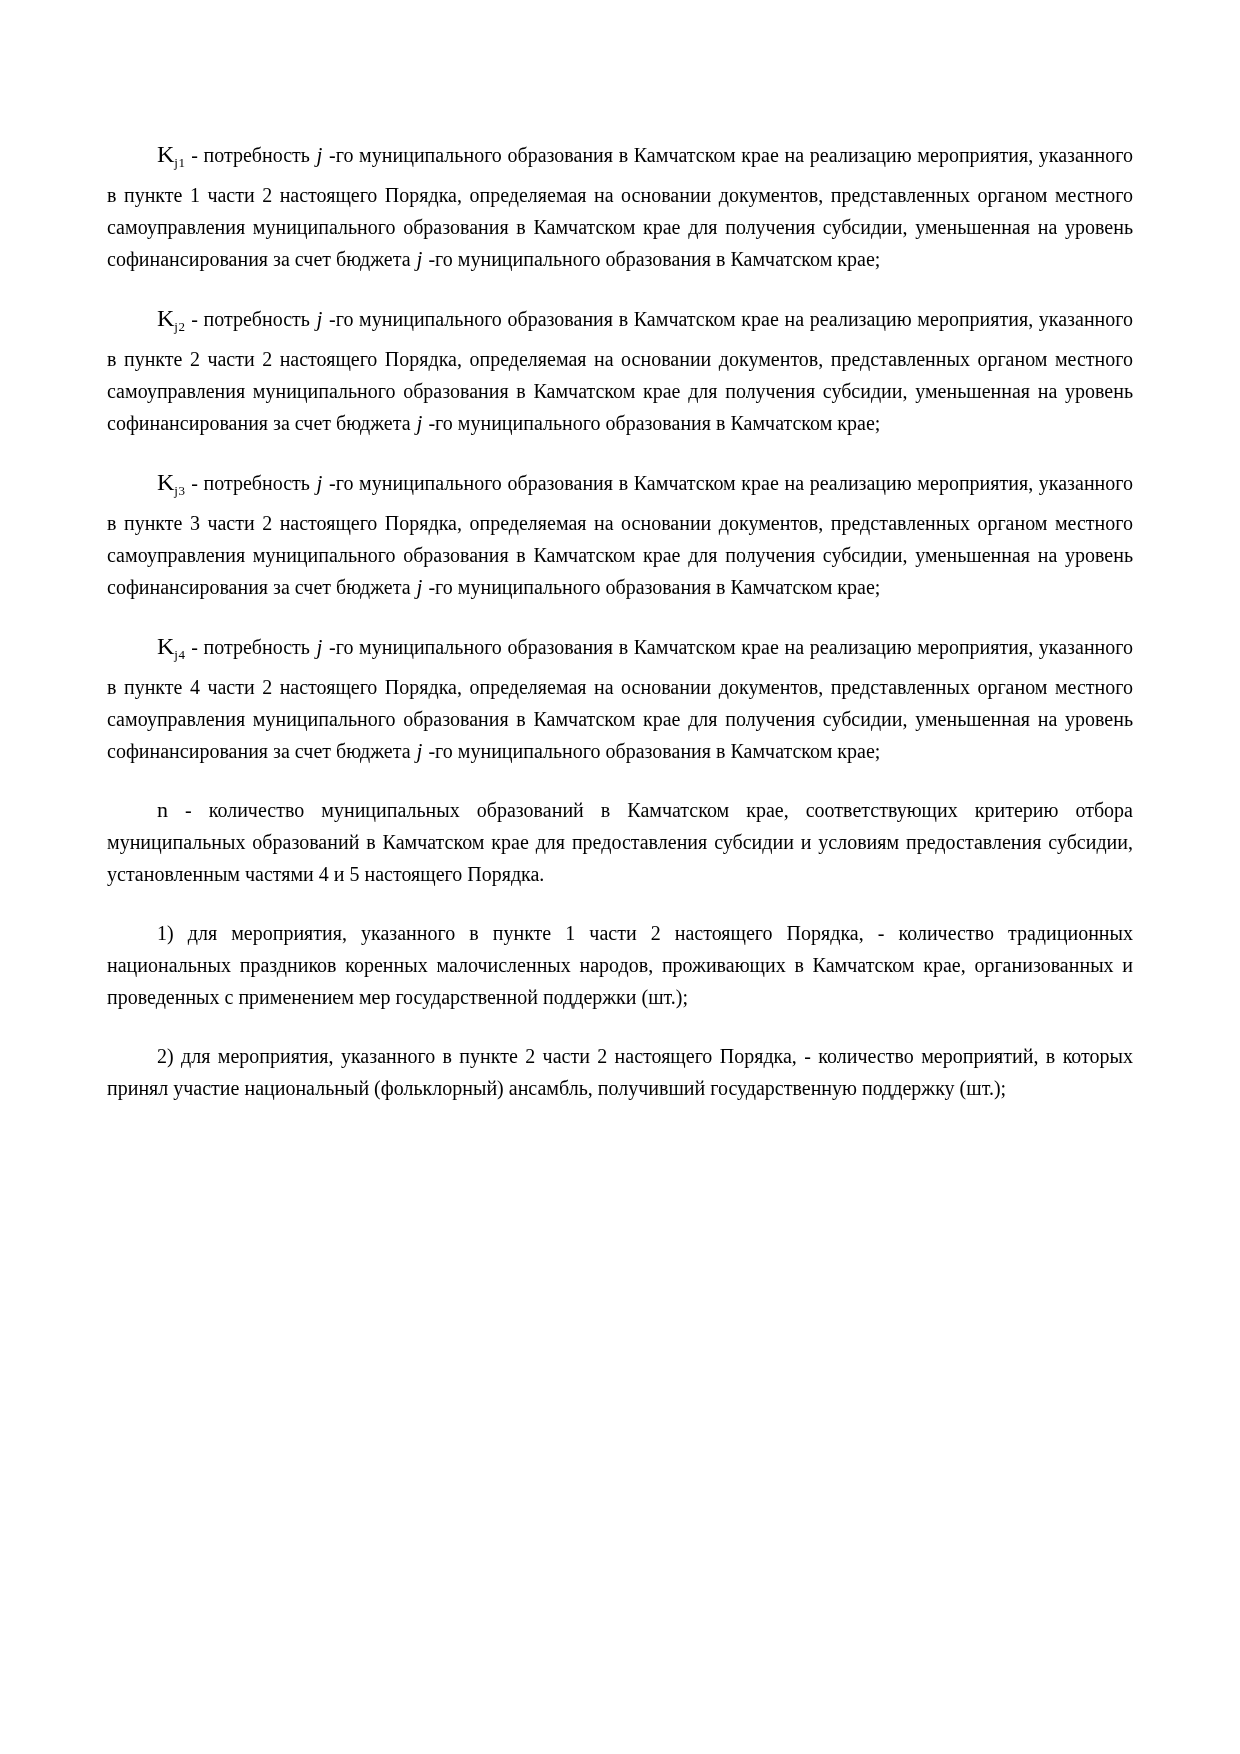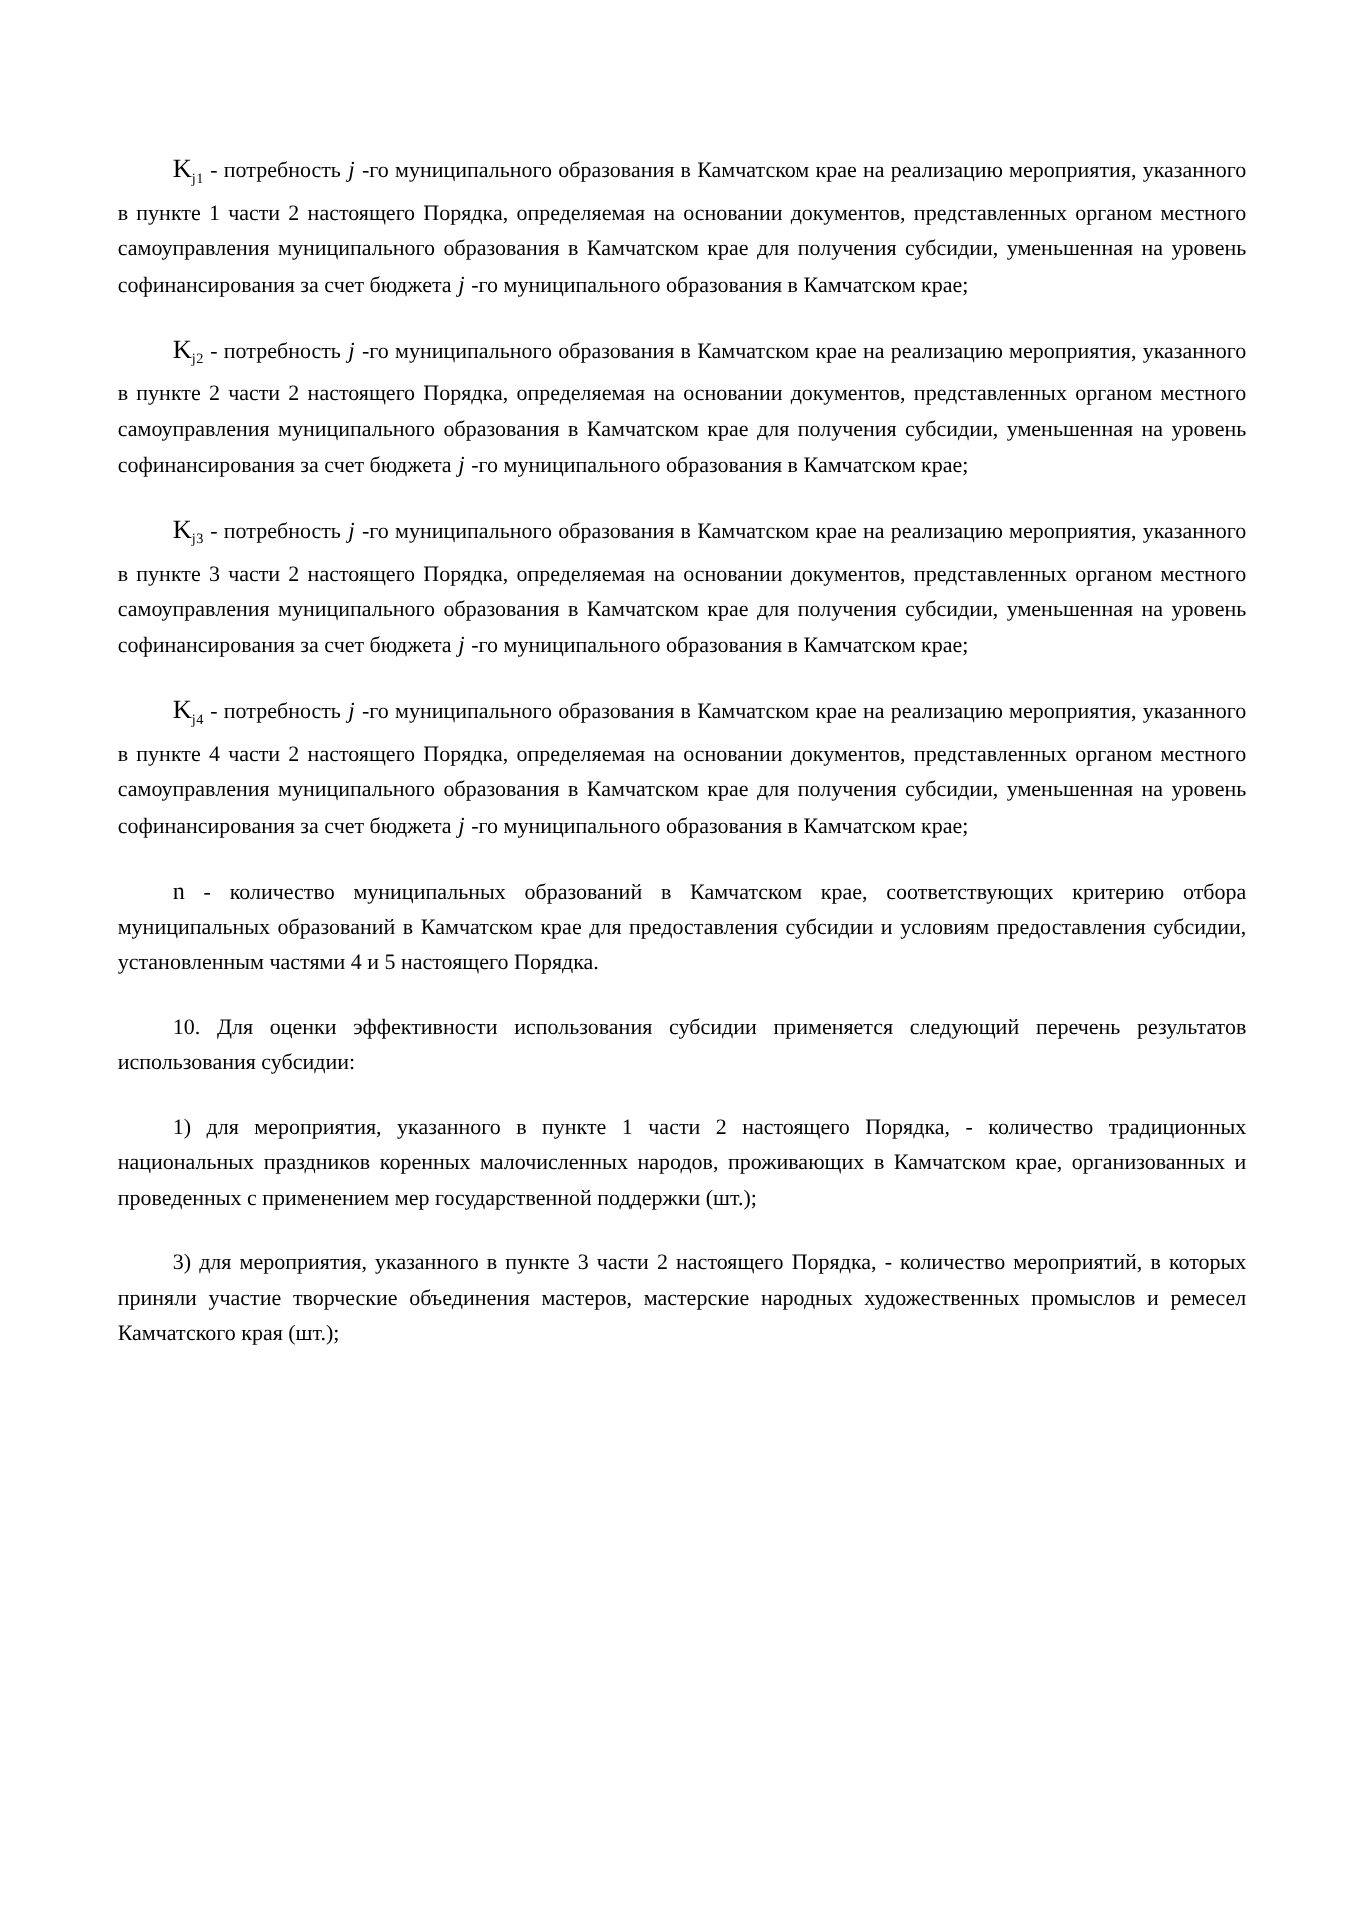--- a/index.html
+++ b/index.html
@@ -93,7 +93,6 @@
   </p>
 
 
-  <p class="para">10. Для оценки эффективности использования субсидии применяется следующий перечень результатов использования субсидии:</p>
 
   <p class="para">1) для мероприятия, указанного в пункте 1 части 2 настоящего Порядка, - количество традиционных национальных праздников коренных малочисленных народов, проживающих в Камчатском крае, организованных и проведенных с применением мер государственной поддержки (шт.);</p>
 

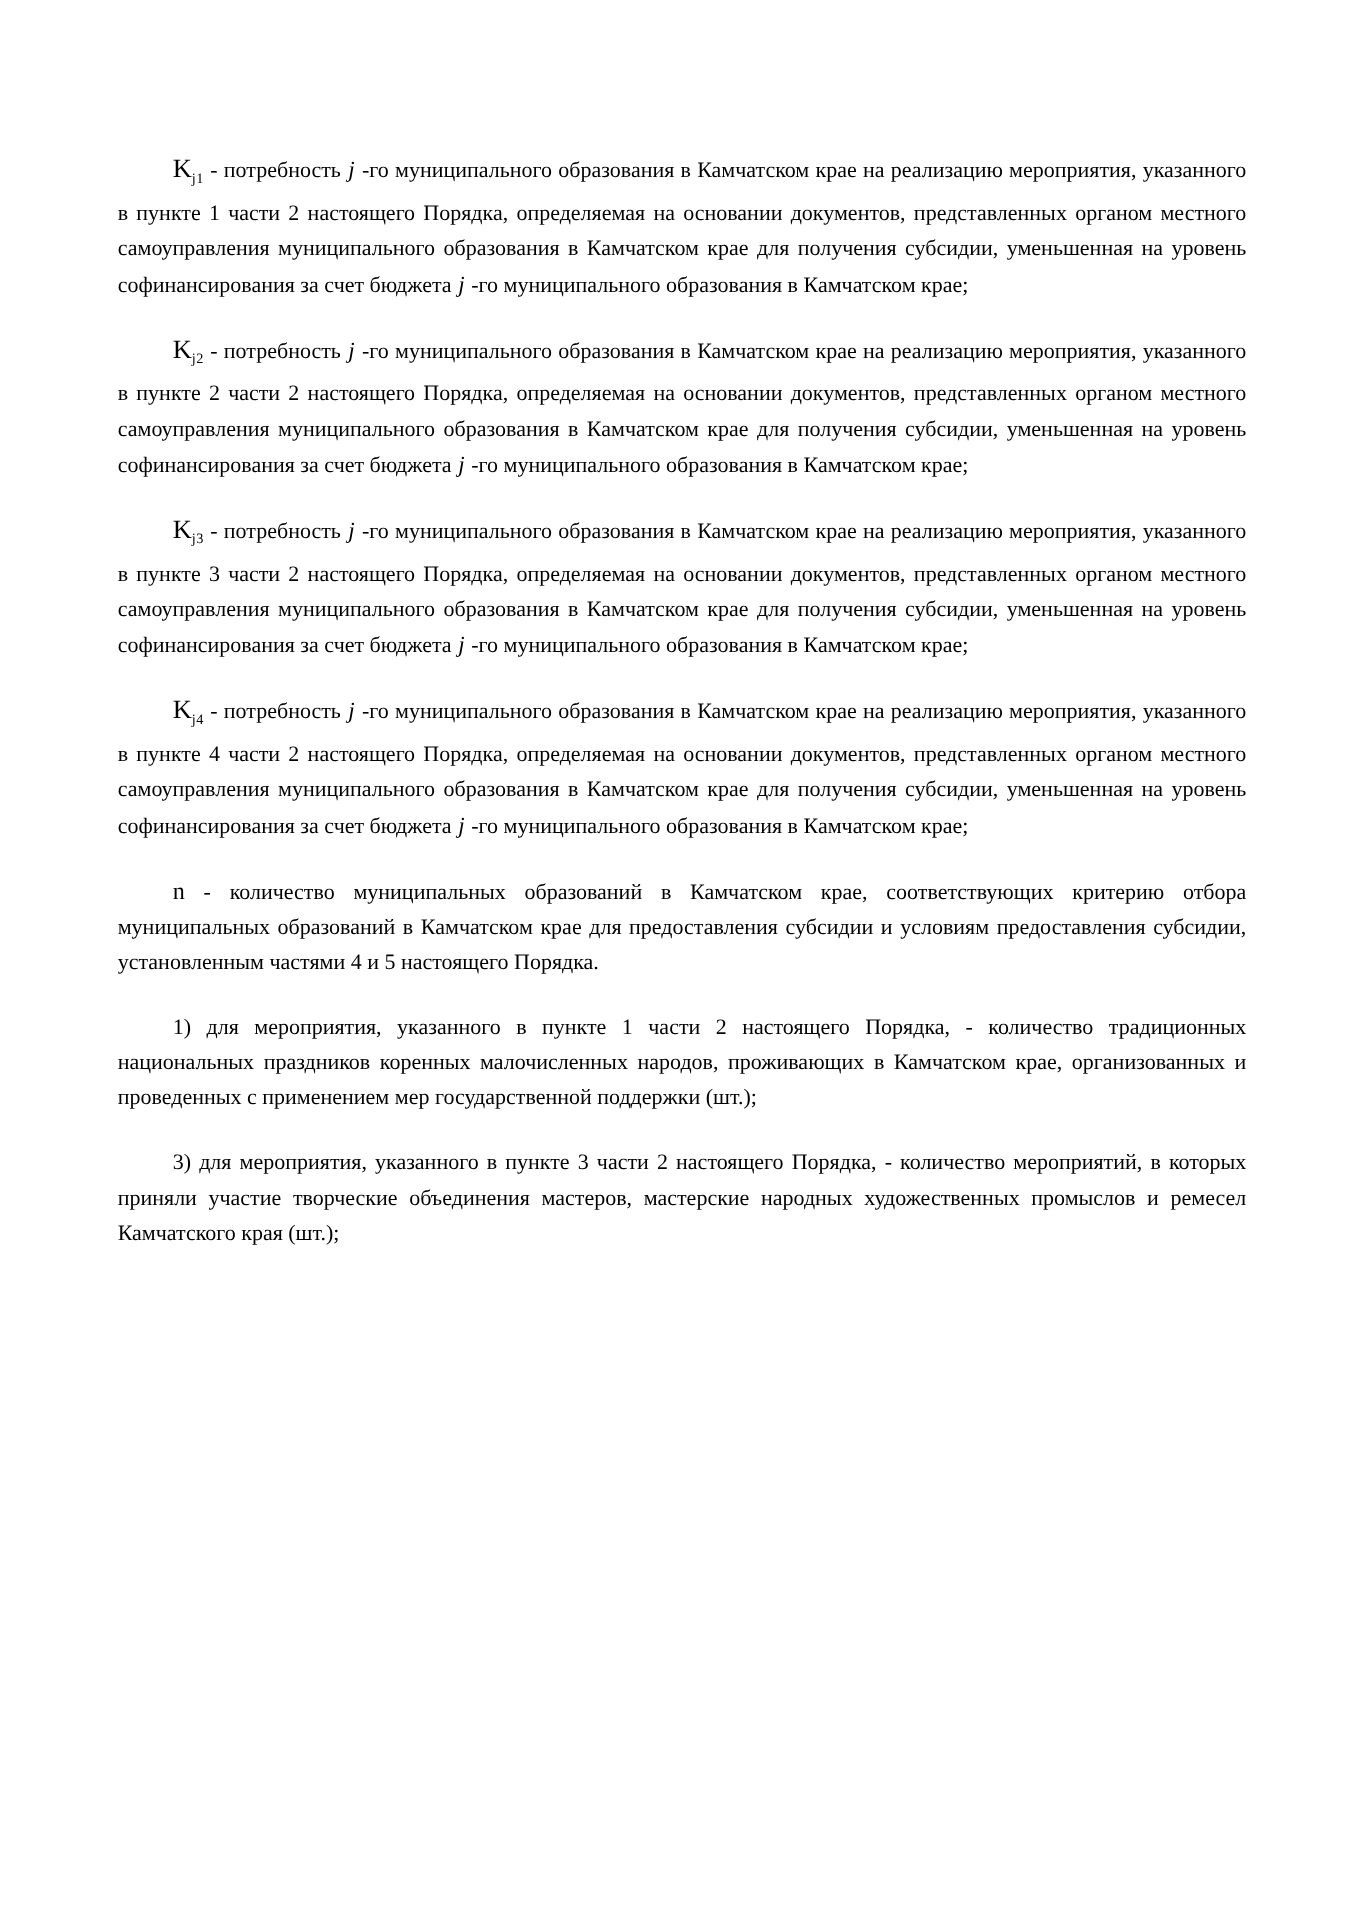--- a/index.html
+++ b/index.html
@@ -96,6 +96,7 @@
 
   <p class="para">1) для мероприятия, указанного в пункте 1 части 2 настоящего Порядка, - количество традиционных национальных праздников коренных малочисленных народов, проживающих в Камчатском крае, организованных и проведенных с применением мер государственной поддержки (шт.);</p>
 
+  <p class="para">2) для мероприятия, указанного в пункте 2 части 2 настоящего Порядка, - количество мероприятий, в которых принял участие национальный (фольклорный) ансамбль, получивший государственную поддержку (шт.);</p>
 
   <p class="para">3) для мероприятия, указанного в пункте 3 части 2 настоящего Порядка, - количество мероприятий, в которых приняли участие творческие объединения мастеров, мастерские народных художественных промыслов и ремесел Камчатского края (шт.);</p>
 

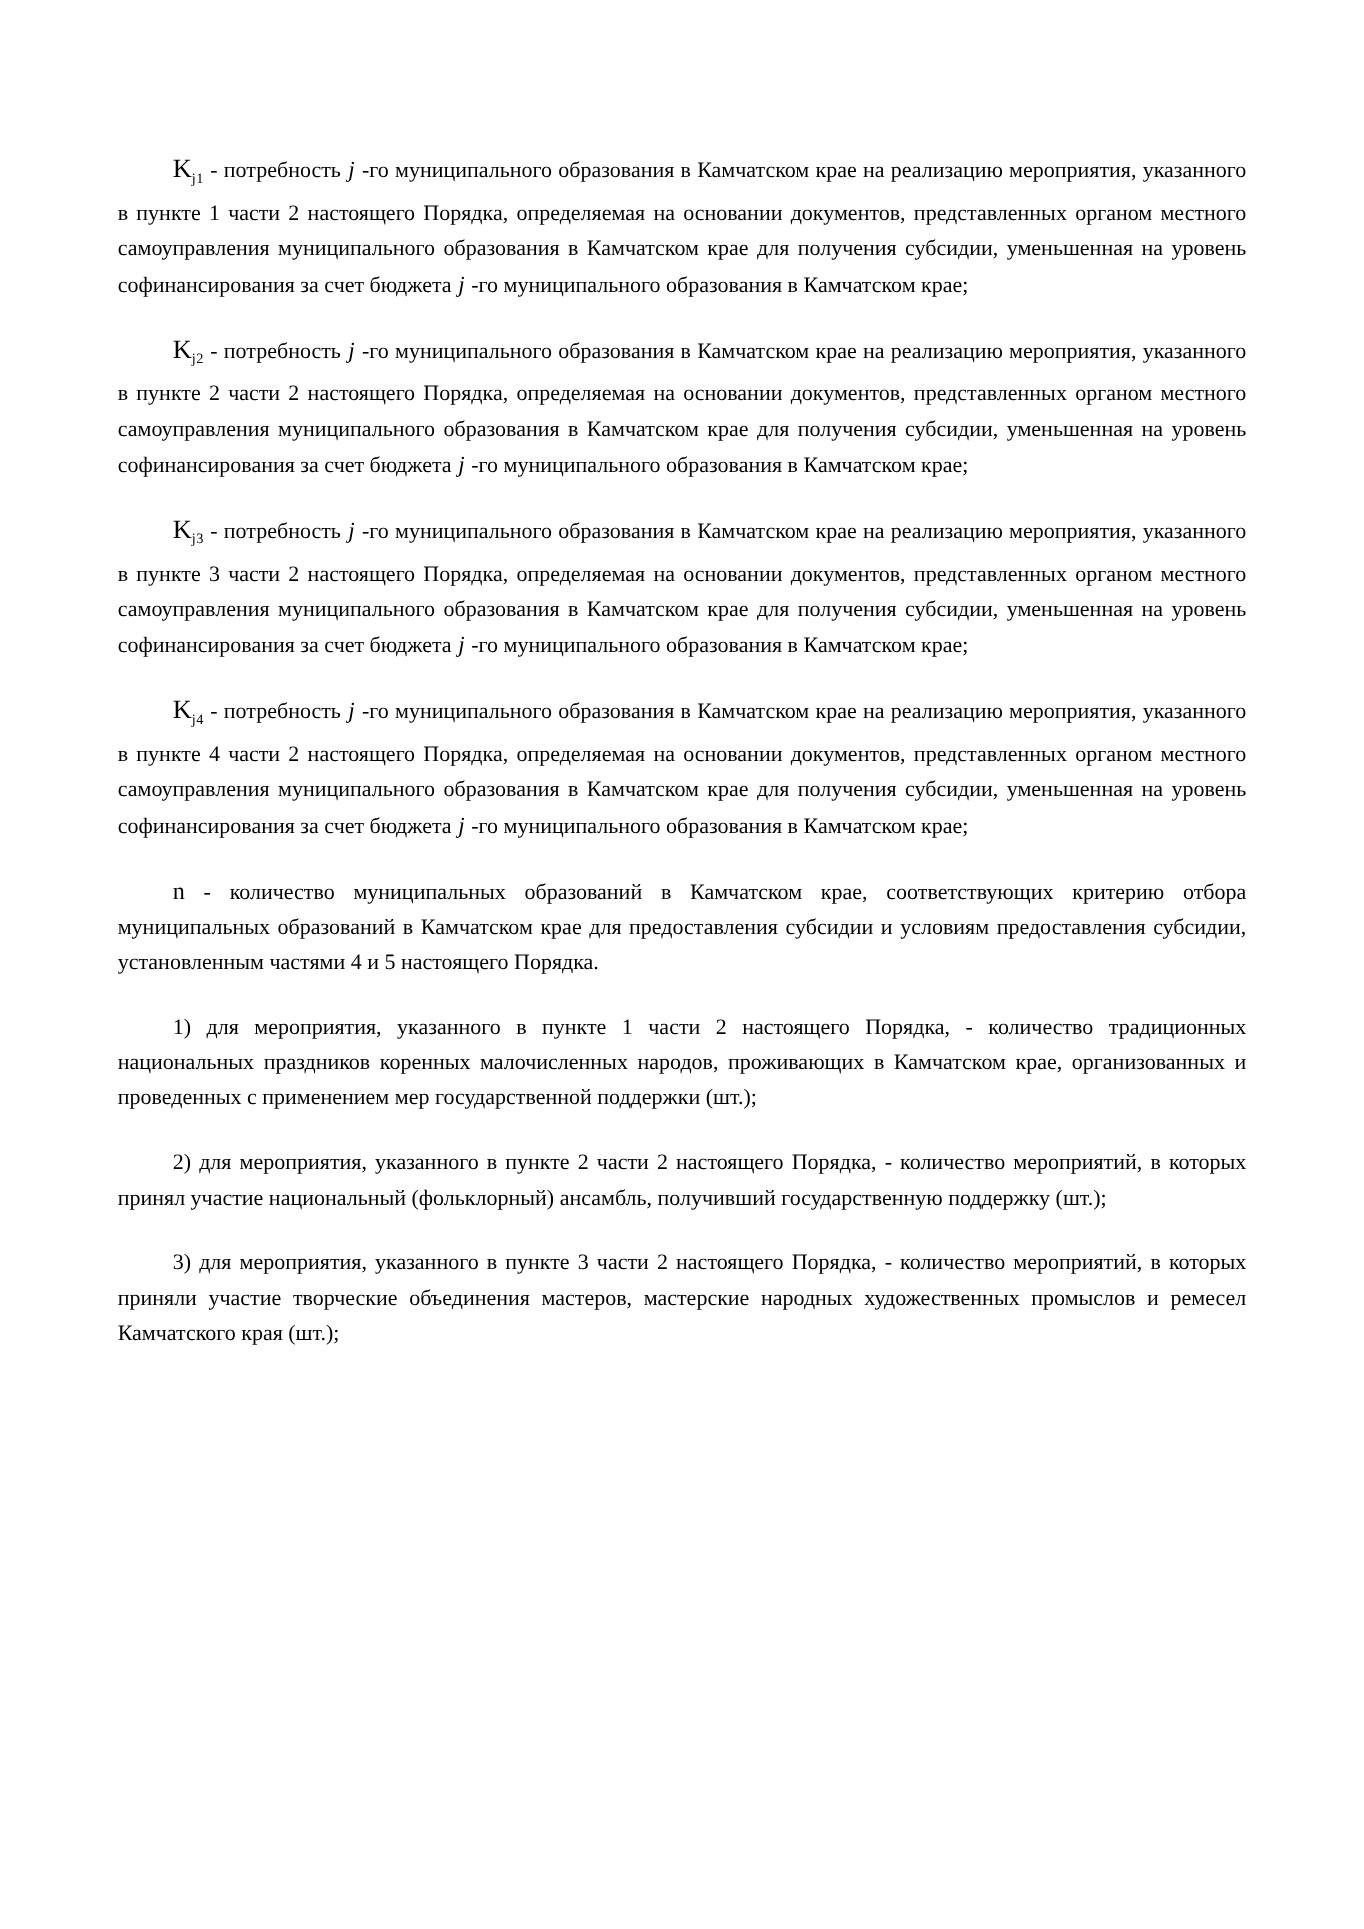--- a/index.html
+++ b/index.html
@@ -98,7 +98,6 @@
 
   <p class="para">2) для мероприятия, указанного в пункте 2 части 2 настоящего Порядка, - количество мероприятий, в которых принял участие национальный (фольклорный) ансамбль, получивший государственную поддержку (шт.);</p>
 
-  <p class="para">3) для мероприятия, указанного в пункте 3 части 2 настоящего Порядка, - количество мероприятий, в которых приняли участие творческие объединения мастеров, мастерские народных художественных промыслов и ремесел Камчатского края (шт.);</p>
 
 </div>
 

